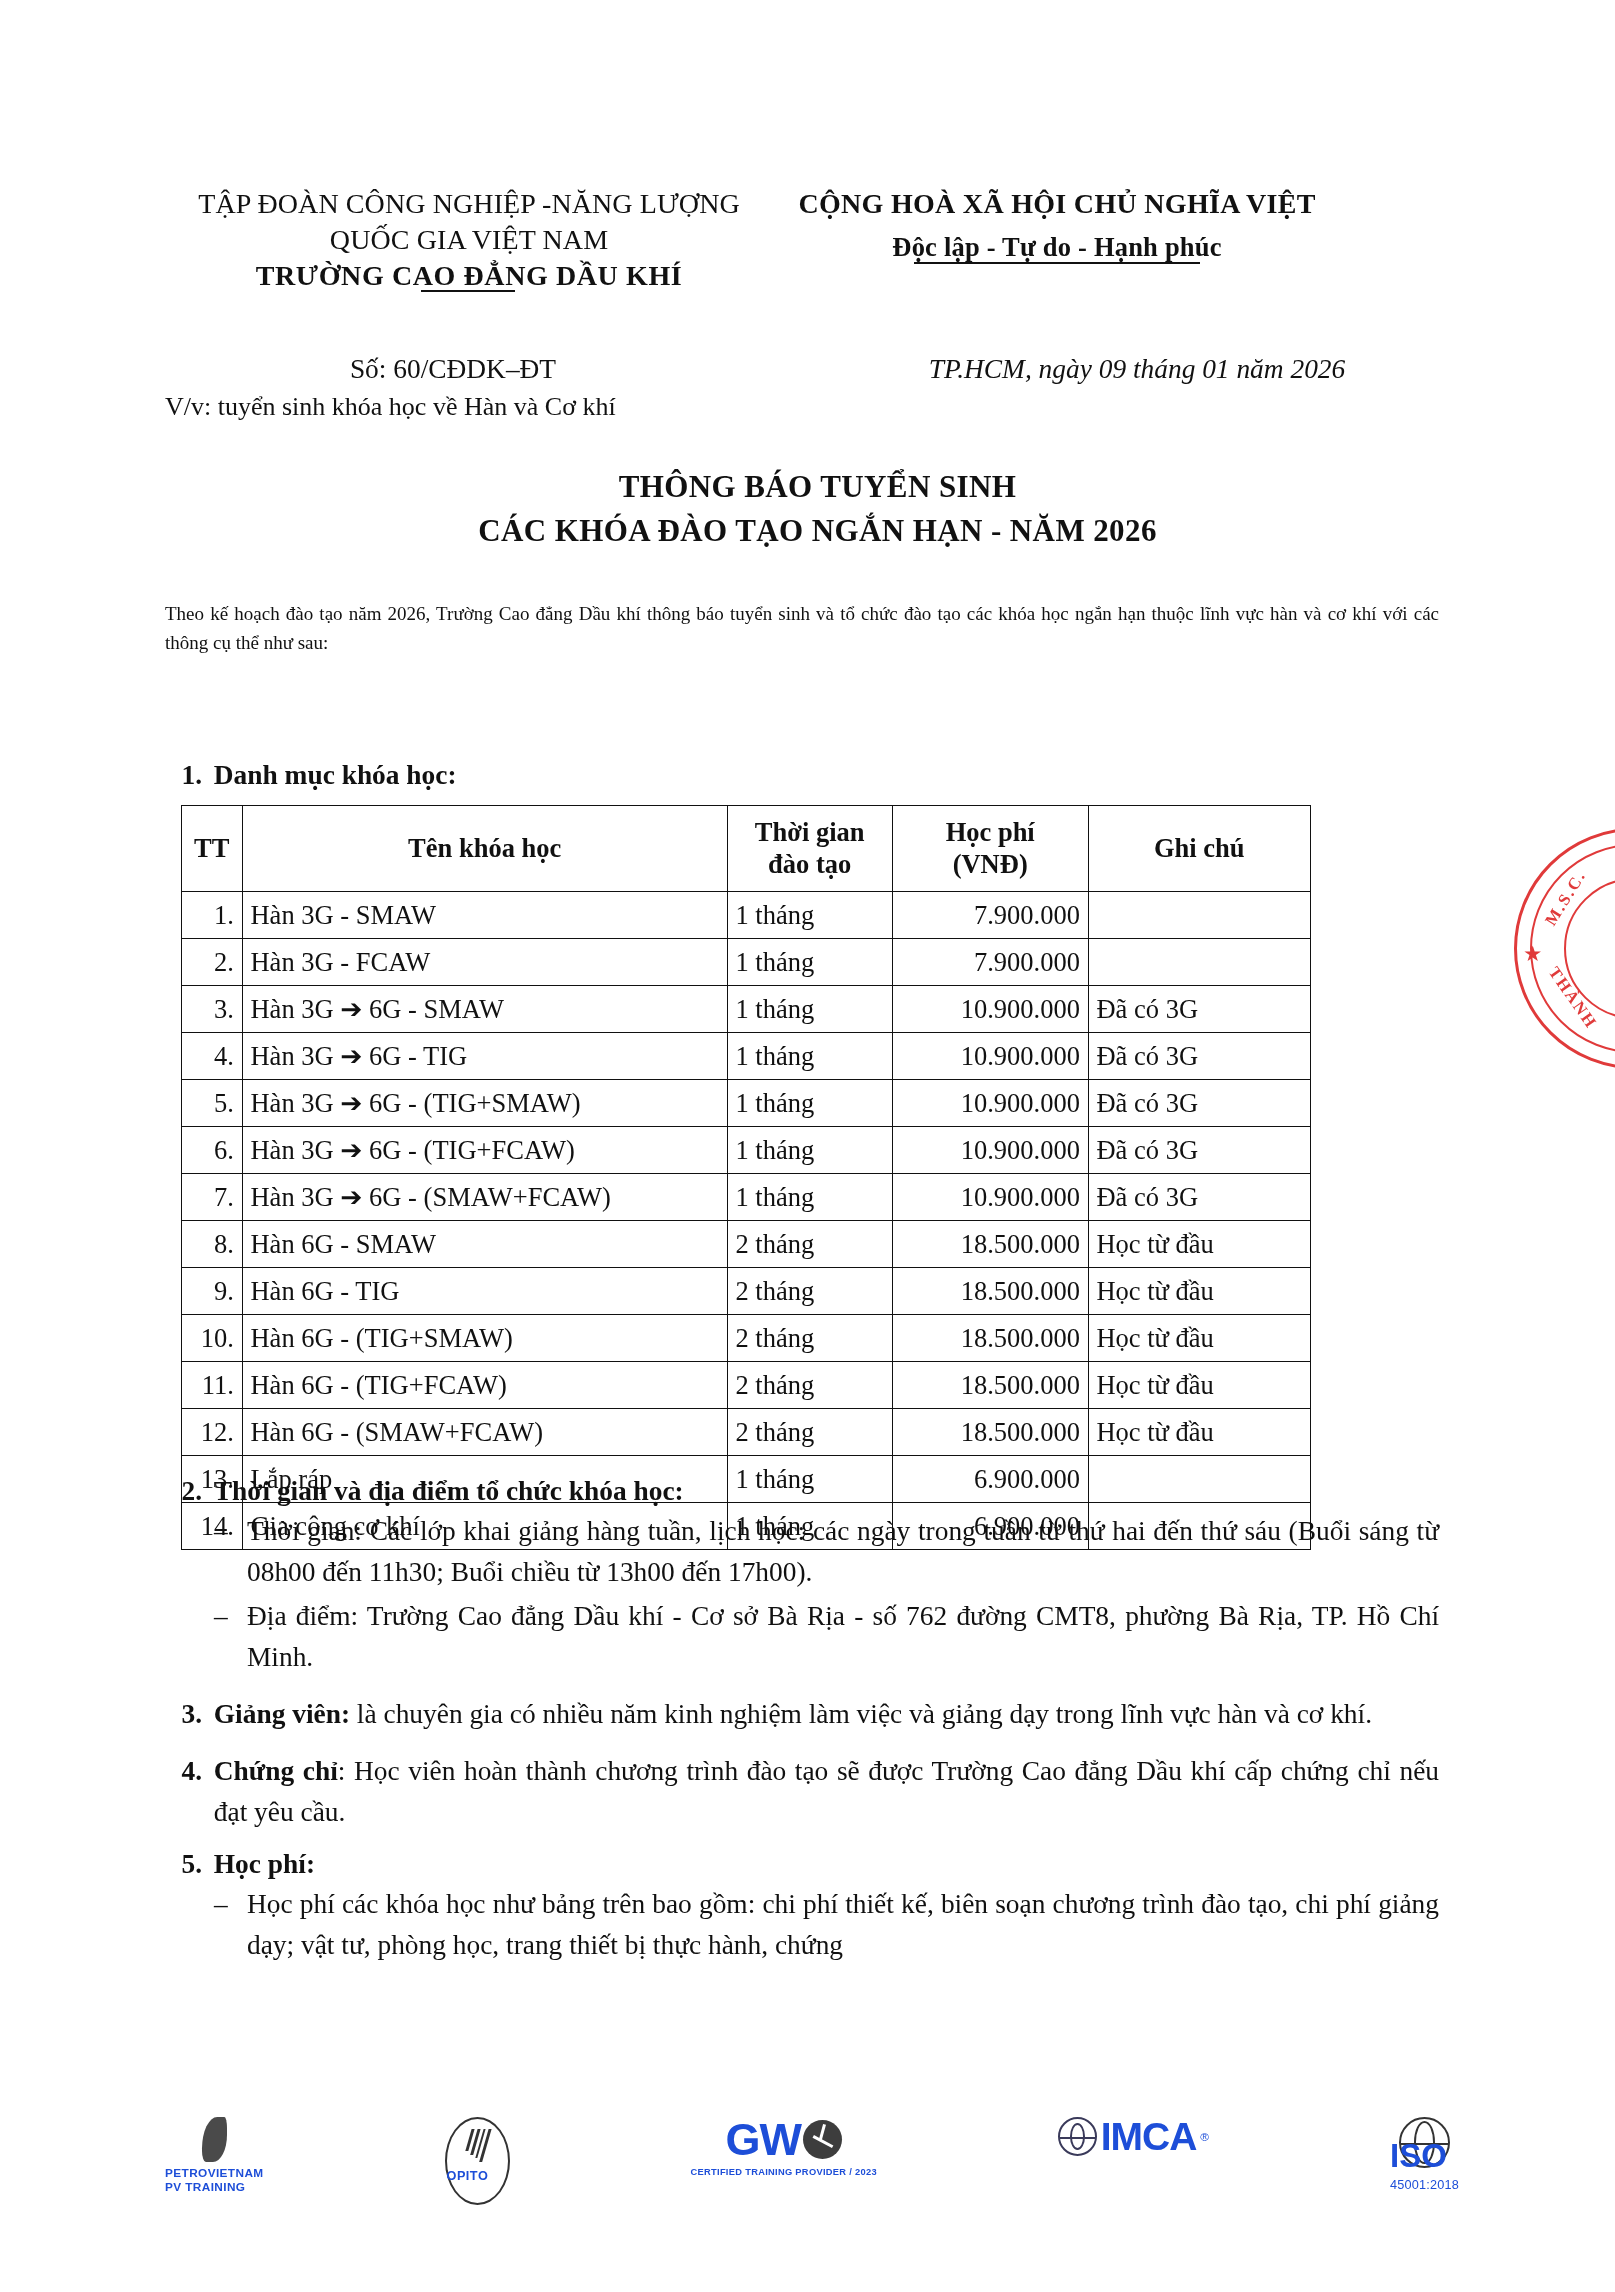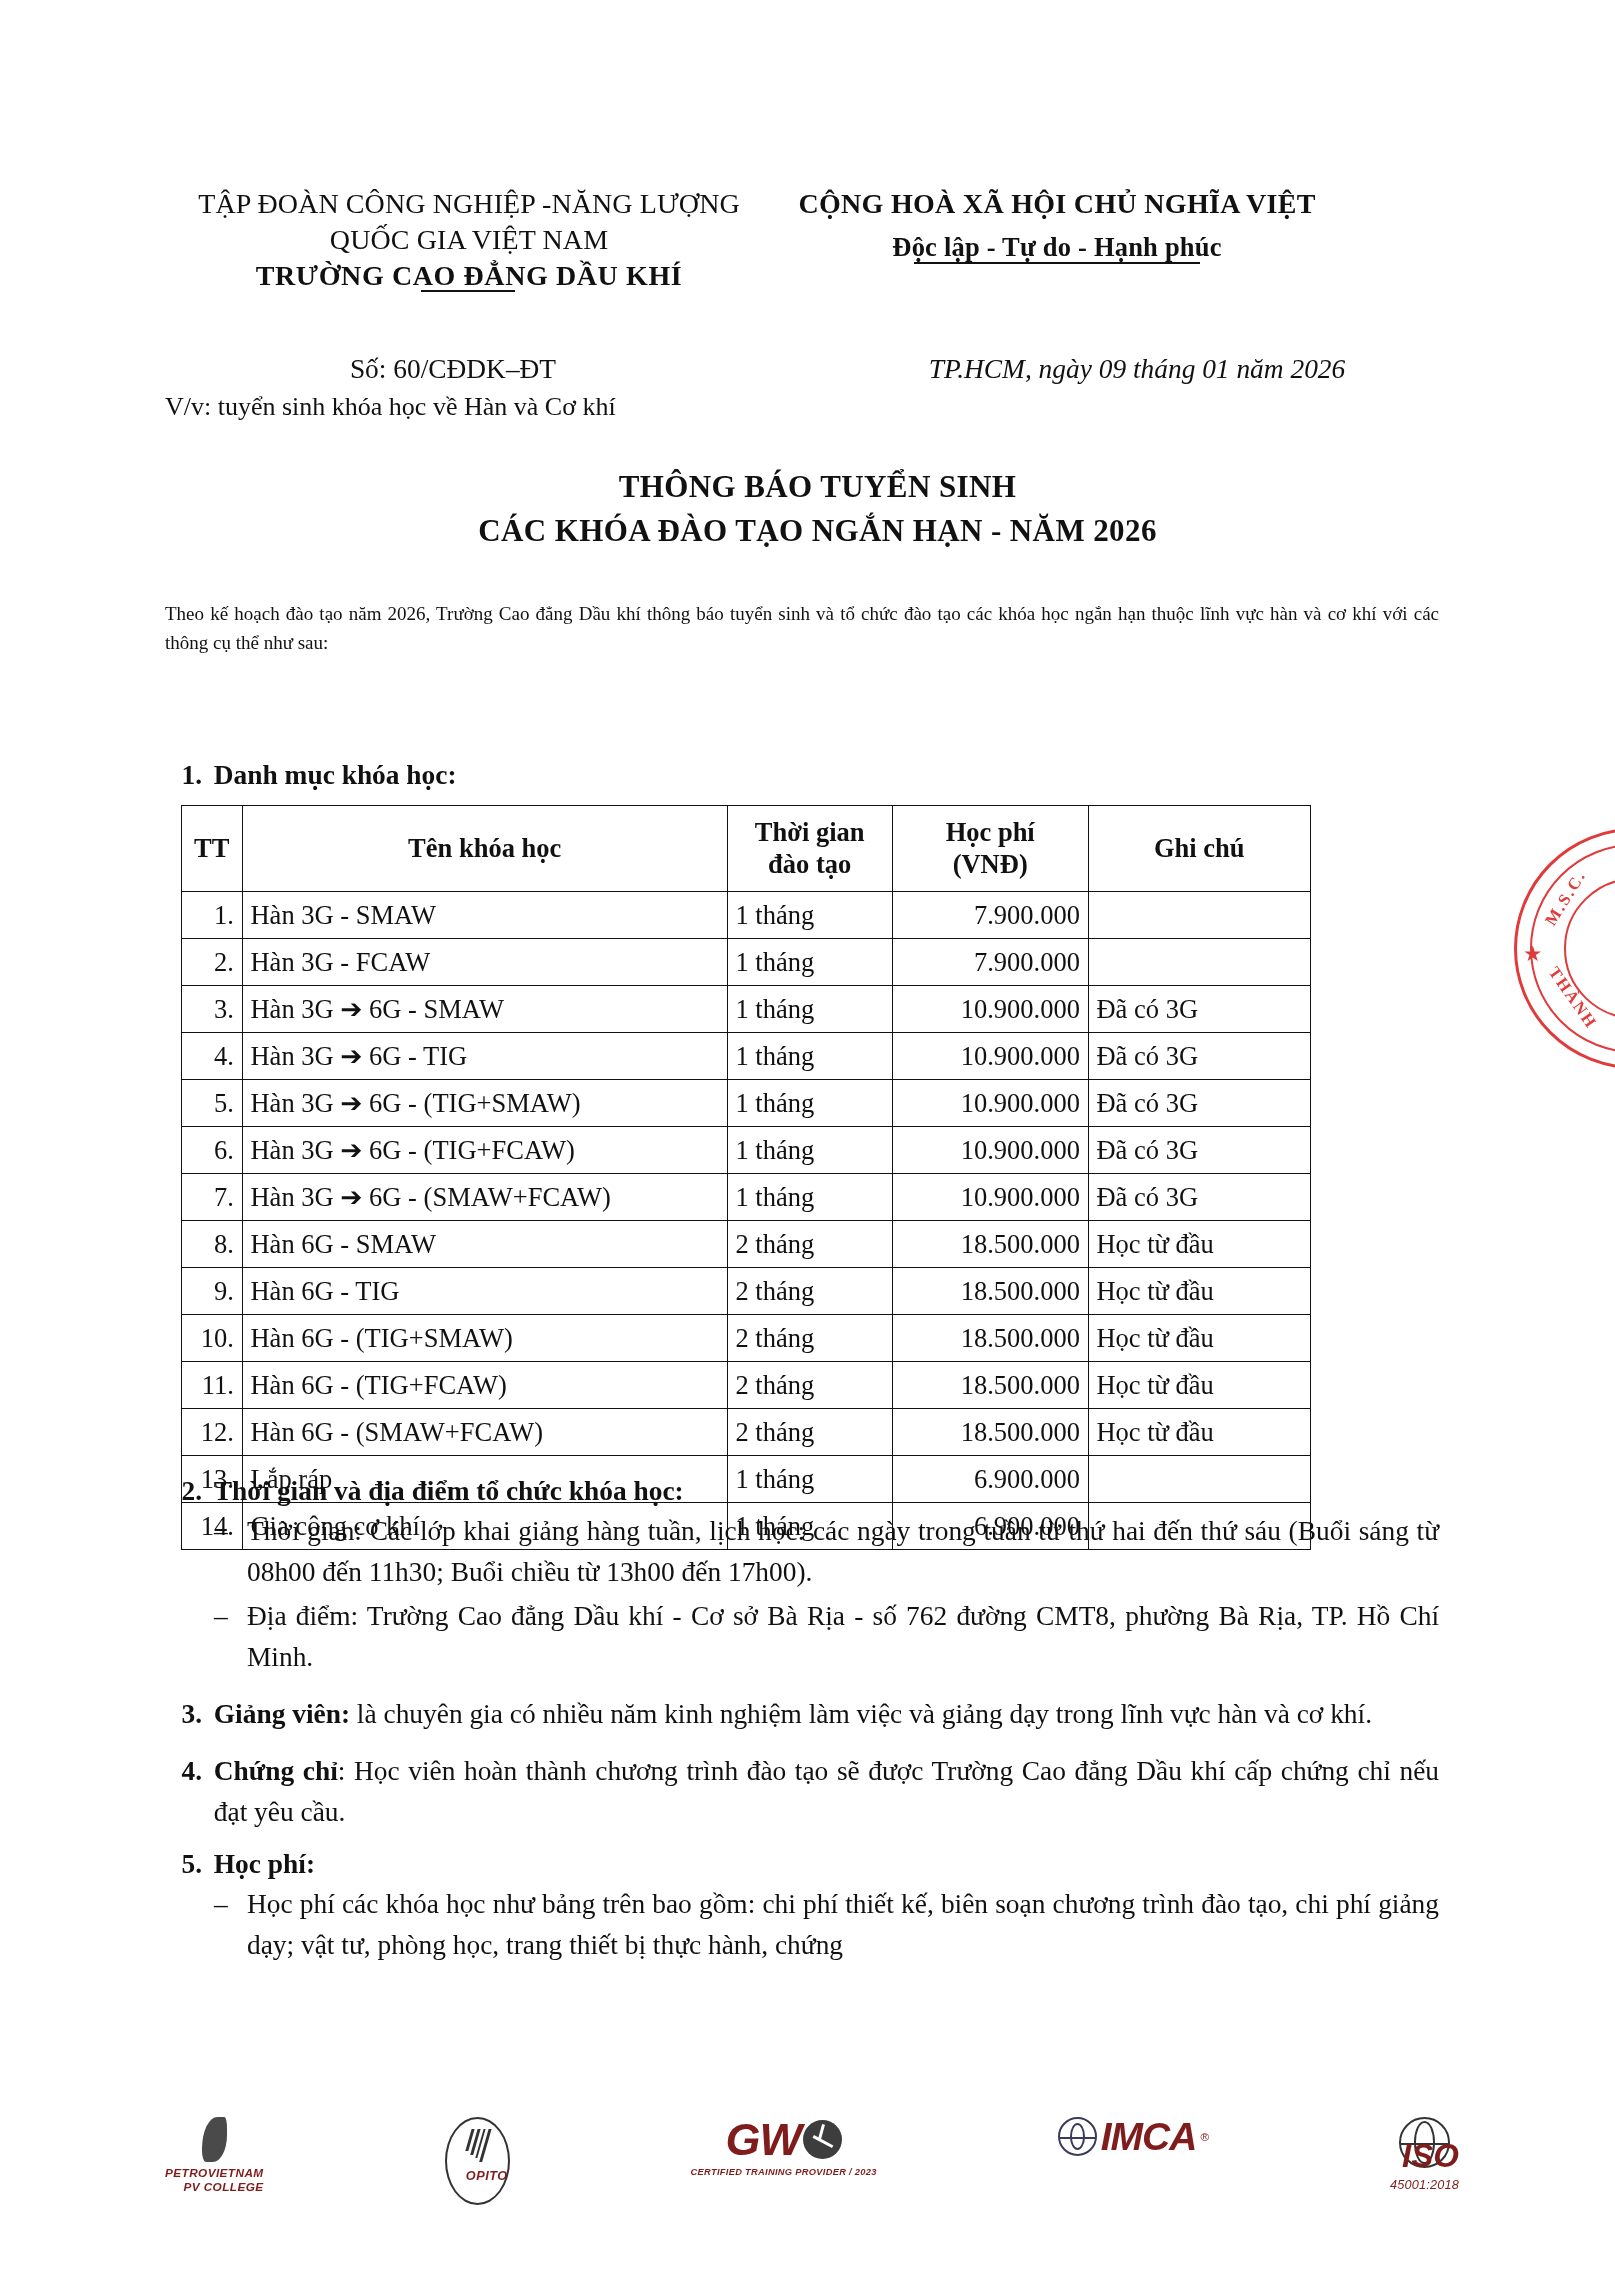--- a/index.html
+++ b/index.html
@@ -246,10 +246,9 @@
     align-items: flex-start;
   }
   .logo {
-    text-align: right;
-    color: #7f1d1d;
+    text-align: left;
+    color: #1d4ed8;
     font-family: "Liberation Sans", sans-serif;
-    font-style: italic;
   }
   .logo-pv .flame {
     width: 25.5px; height: 45px;

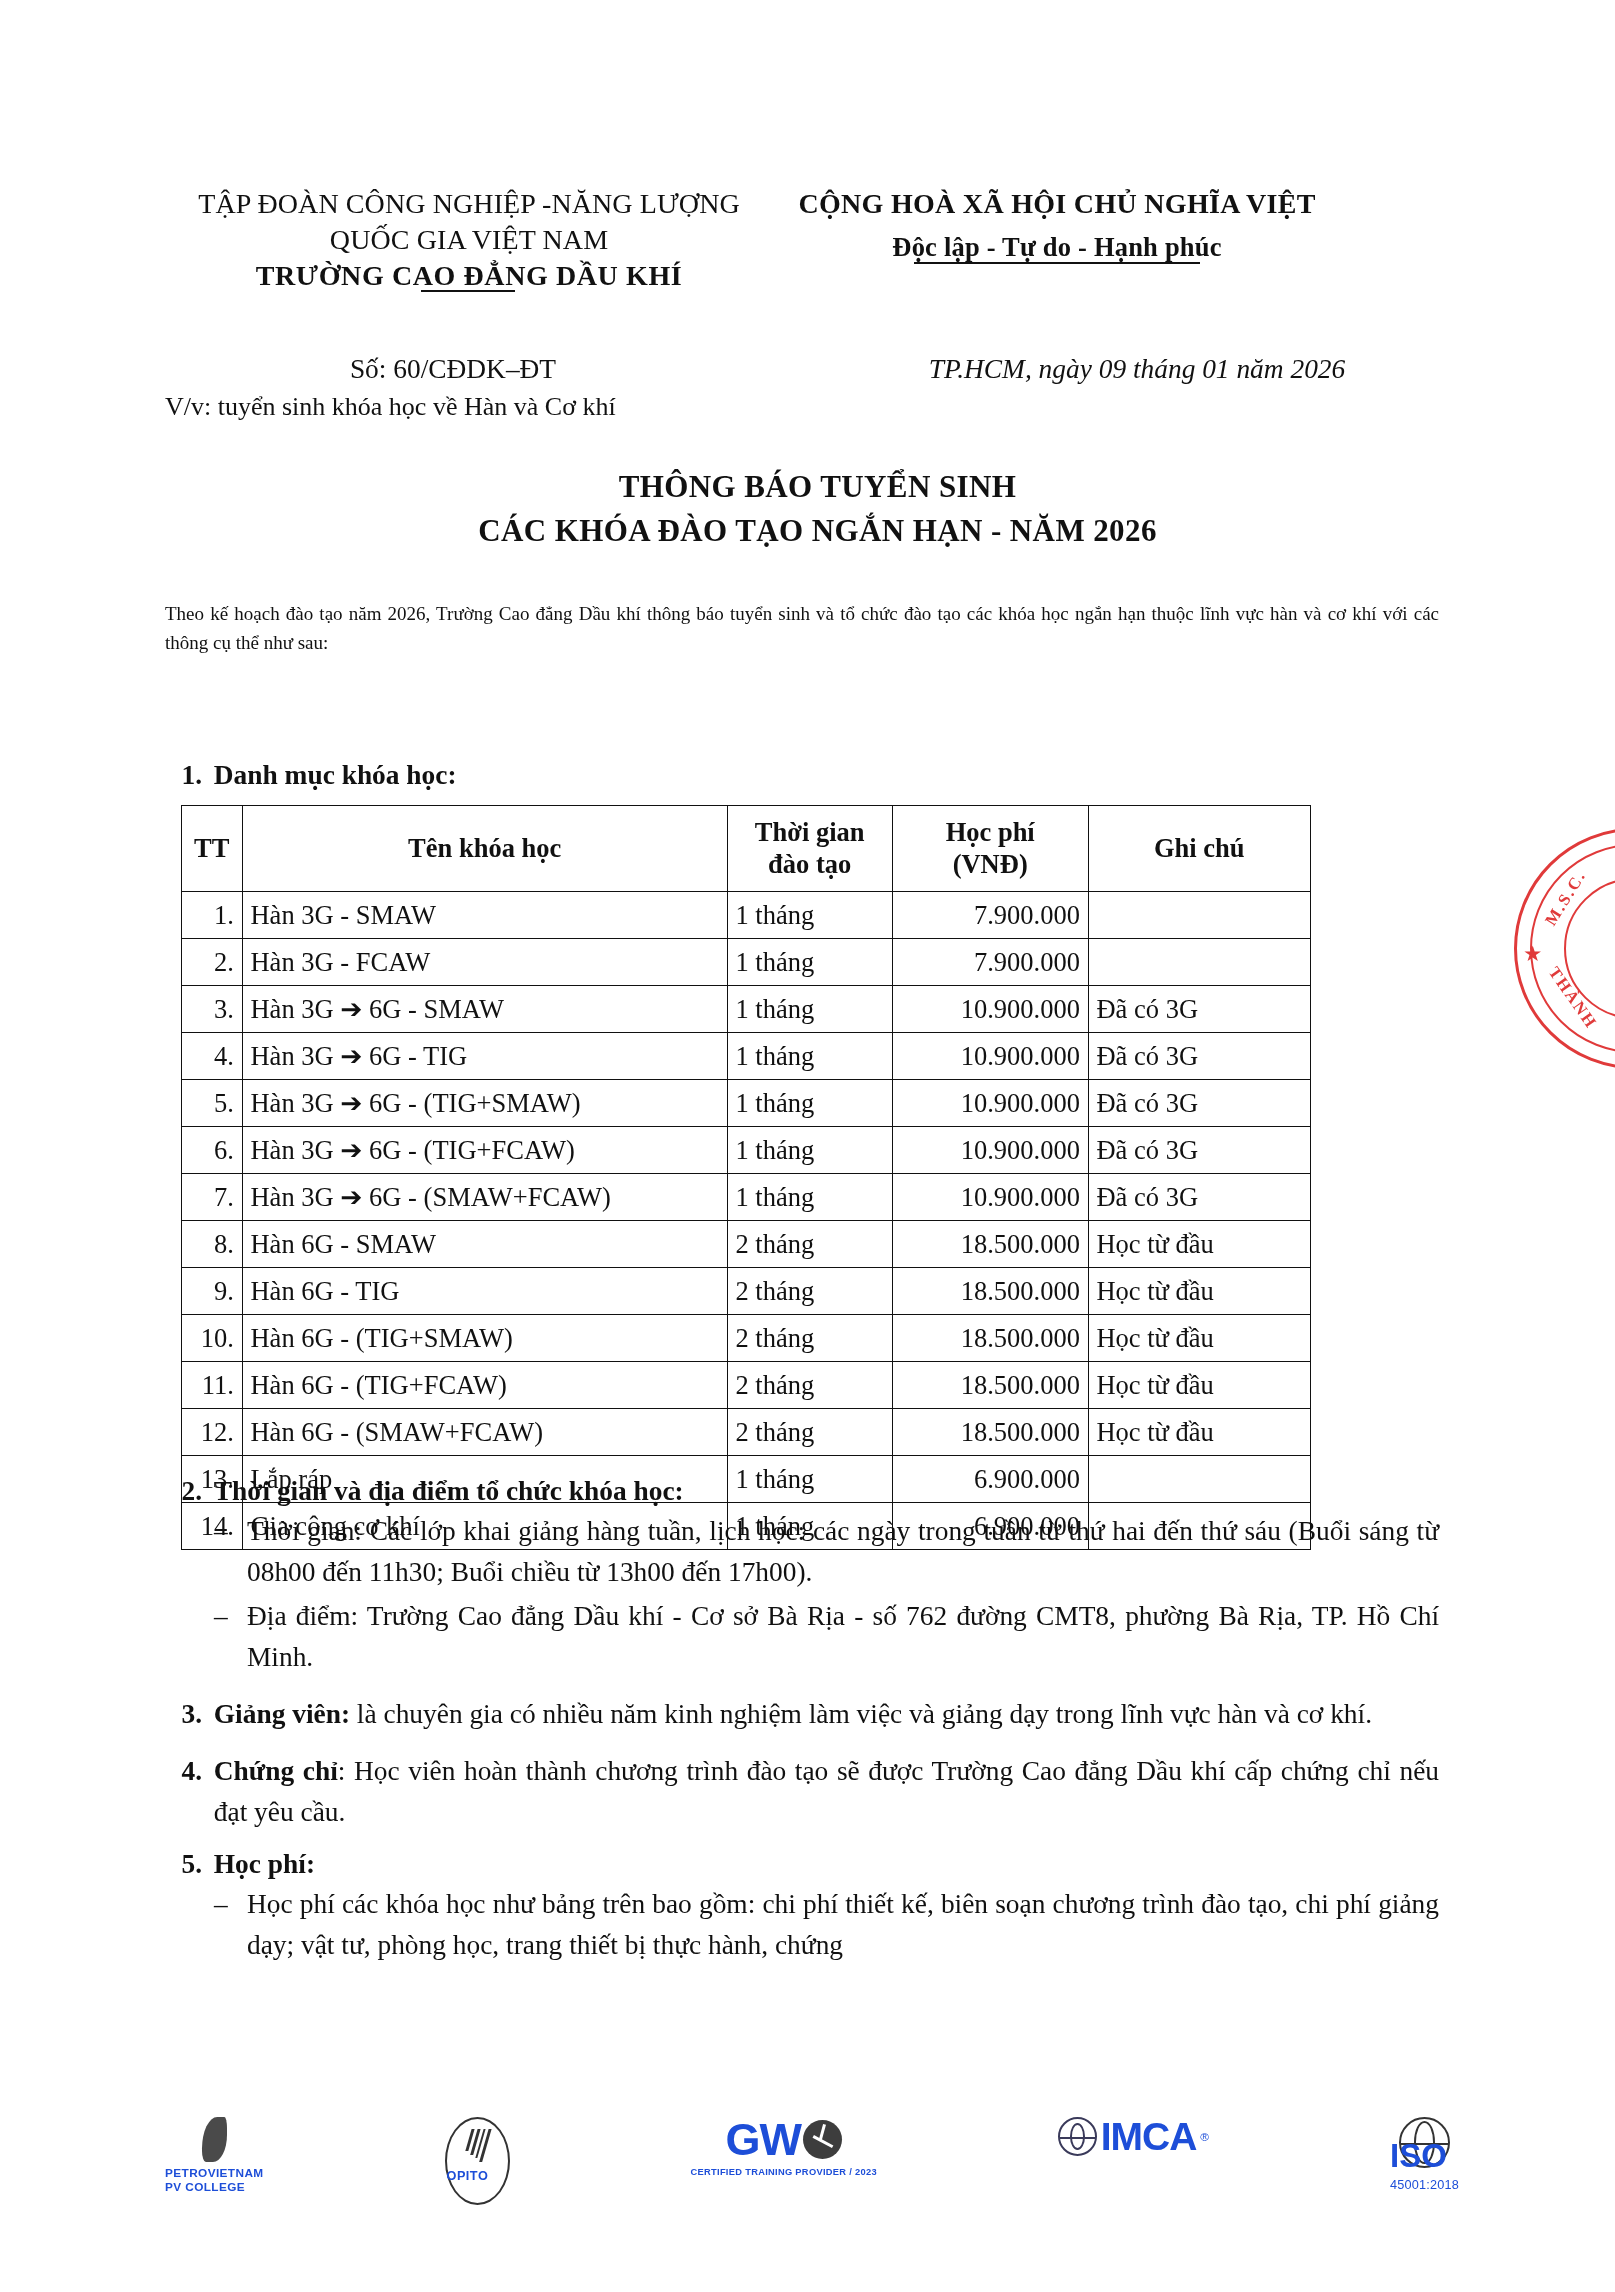--- a/index.html
+++ b/index.html
@@ -614,7 +614,7 @@
     <div class="logo logo-pv">
       <div class="flame"></div>
       <div class="t1">PETROVIETNAM</div>
-      <div class="t2">PV COLLEGE</div>
+      <div class="t2">PV TRAINING</div>
     </div>
 
     <div class="logo logo-opito">

